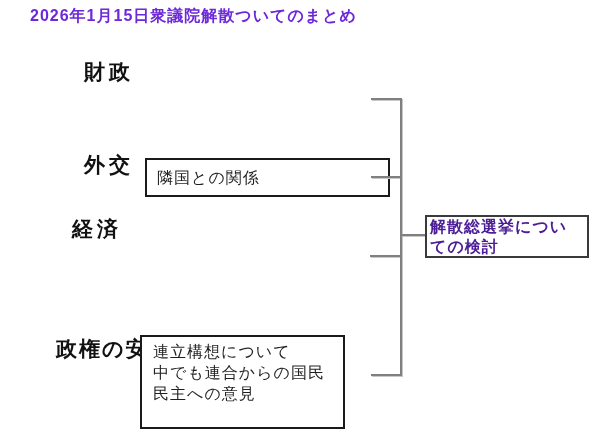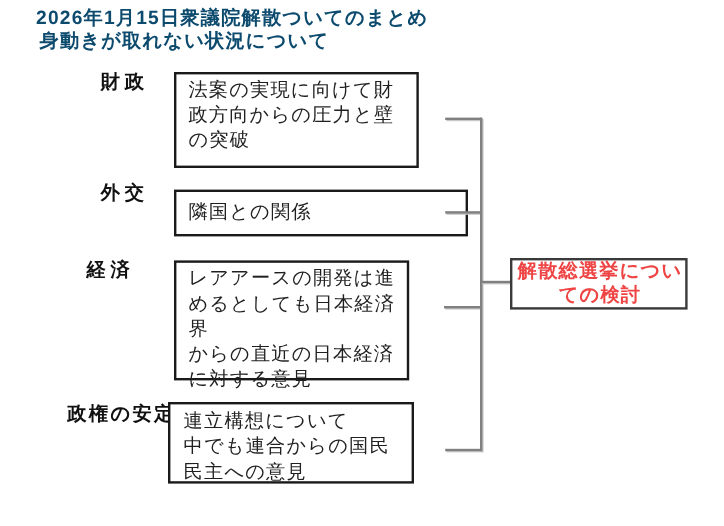--- a/index.html
+++ b/index.html
@@ -23,7 +23,7 @@
     letter-spacing: 1px;
     line-height: 19px;
     white-space: nowrap;
-    color: #0c4a6e;
+    color: #6d28d9;
   }
   .title-1 { left: 30px; top: 6px; }
   .title-2 { left: 33px; top: 25px; }

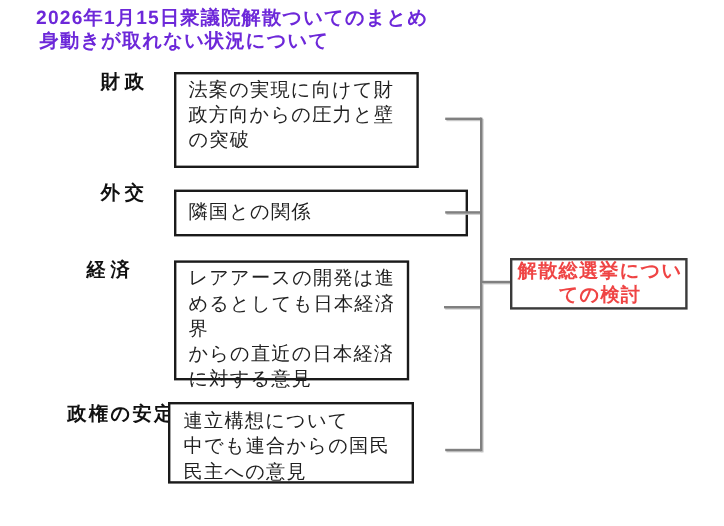--- a/index.html
+++ b/index.html
@@ -92,7 +92,6 @@
 <div class="canvas">
 
   <div class="title-line title-1">2026年1月15日衆議院解散ついてのまとめ</div>
-  <div class="title-line title-2">身動きが取れない状況について</div>
 
   <div class="cat-label lbl-fiscal">財政</div>
   <div class="topic-box box-fiscal">法案の実現に向けて財

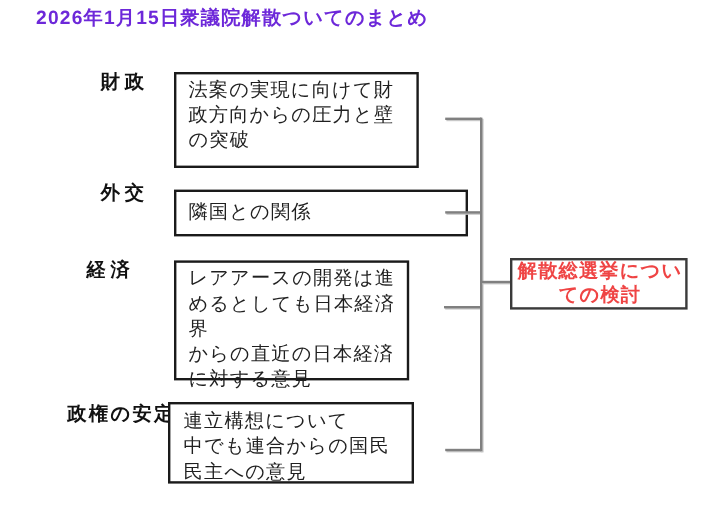--- a/index.html
+++ b/index.html
@@ -30,7 +30,7 @@
 
   .cat-label {
     position: absolute;
-    font-size: 16px;
+    font-size: 21px;
     font-weight: bold;
     white-space: nowrap;
     color: #111111;

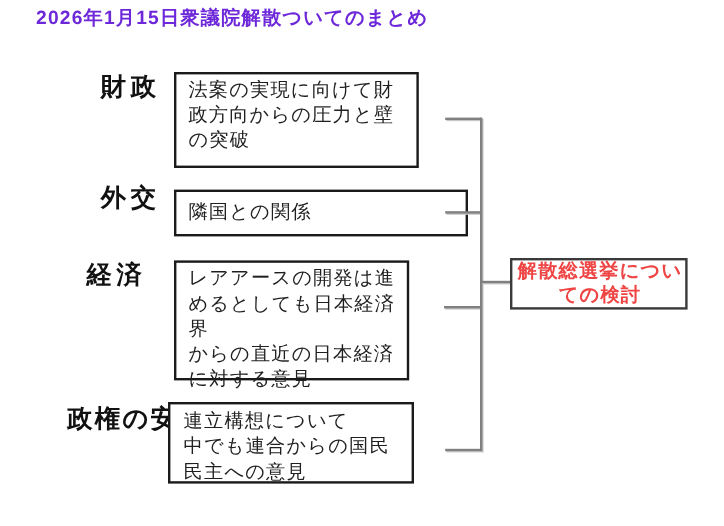--- a/index.html
+++ b/index.html
@@ -94,9 +94,6 @@
   <div class="title-line title-1">2026年1月15日衆議院解散ついてのまとめ</div>
 
   <div class="cat-label lbl-fiscal">財政</div>
-  <div class="topic-box box-fiscal">法案の実現に向けて財
-政方向からの圧力と壁
-の突破</div>
 
   <div class="cat-label lbl-diplomacy">外交</div>
   <div class="topic-box box-diplomacy">隣国との関係</div>

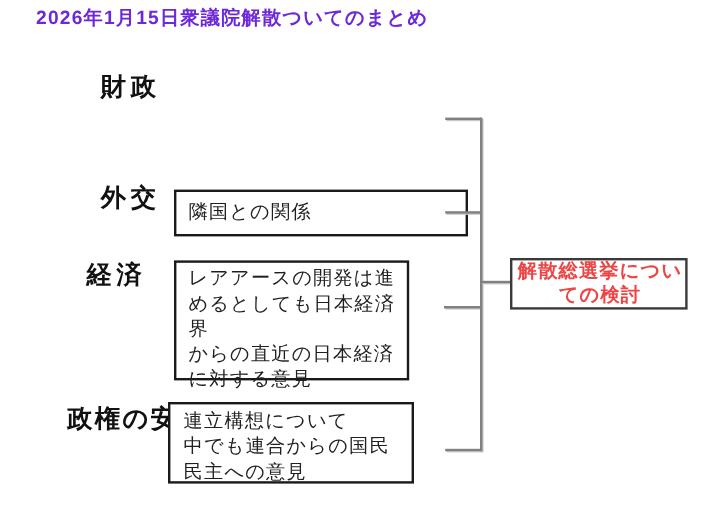--- a/index.html
+++ b/index.html
@@ -99,10 +99,6 @@
   <div class="topic-box box-diplomacy">隣国との関係</div>
 
   <div class="cat-label lbl-economy">経済</div>
-  <div class="topic-box box-economy">レアアースの開発は進
-めるとしても日本経済界
-からの直近の日本経済
-に対する意見</div>
 
   <div class="cat-label lbl-stability">政権の安定</div>
   <div class="topic-box box-stability">連立構想について

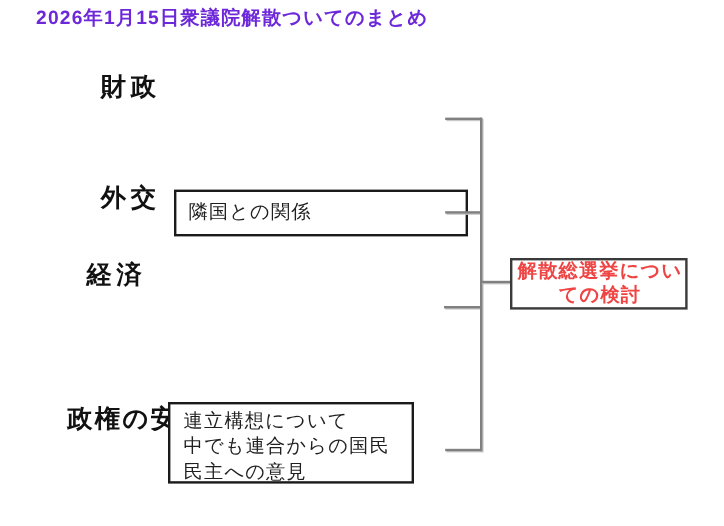--- a/index.html
+++ b/index.html
@@ -59,7 +59,7 @@
 
   .conclusion-box {
     position: absolute;
-    left: 425px; top: 215px; width: 148px; height: 43px;
+    left: 425px; top: 215px; width: 164px; height: 43px;
     box-sizing: border-box;
     border: 2px solid #3a3a3a;
     background: #ffffff;
@@ -67,10 +67,9 @@
     font-weight: bold;
     line-height: 20px;
     letter-spacing: 1px;
-    color: #ef4444;
+    color: #4c1d95;
     padding: 0 1px 0 3px;
     white-space: pre-line;
-    text-align: center;
   }
 
   .conn {

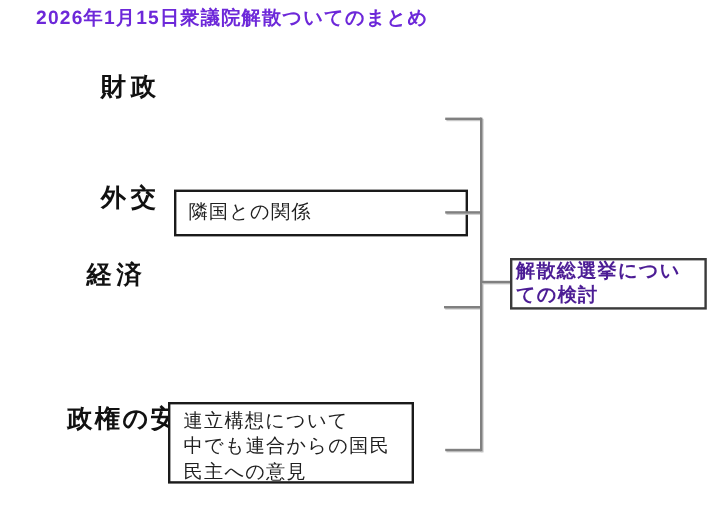--- a/index.html
+++ b/index.html
@@ -55,7 +55,7 @@
   .box-fiscal    { left: 145px; top: 60px;  width: 204px; height: 80px;  padding: 3px 2px 0 10px; }
   .box-diplomacy { left: 145px; top: 158px; width: 245px; height: 39px;  padding: 7px 2px 0 10px; }
   .box-economy   { left: 145px; top: 217px; width: 196px; height: 100px; padding: 3px 2px 0 10px; }
-  .box-stability { left: 140px; top: 335px; width: 205px; height: 68px;  padding: 4px 2px 0 11px; }
+  .box-stability { left: 140px; top: 335px; width: 205px; height: 94px;  padding: 4px 2px 0 11px; }
 
   .conclusion-box {
     position: absolute;

